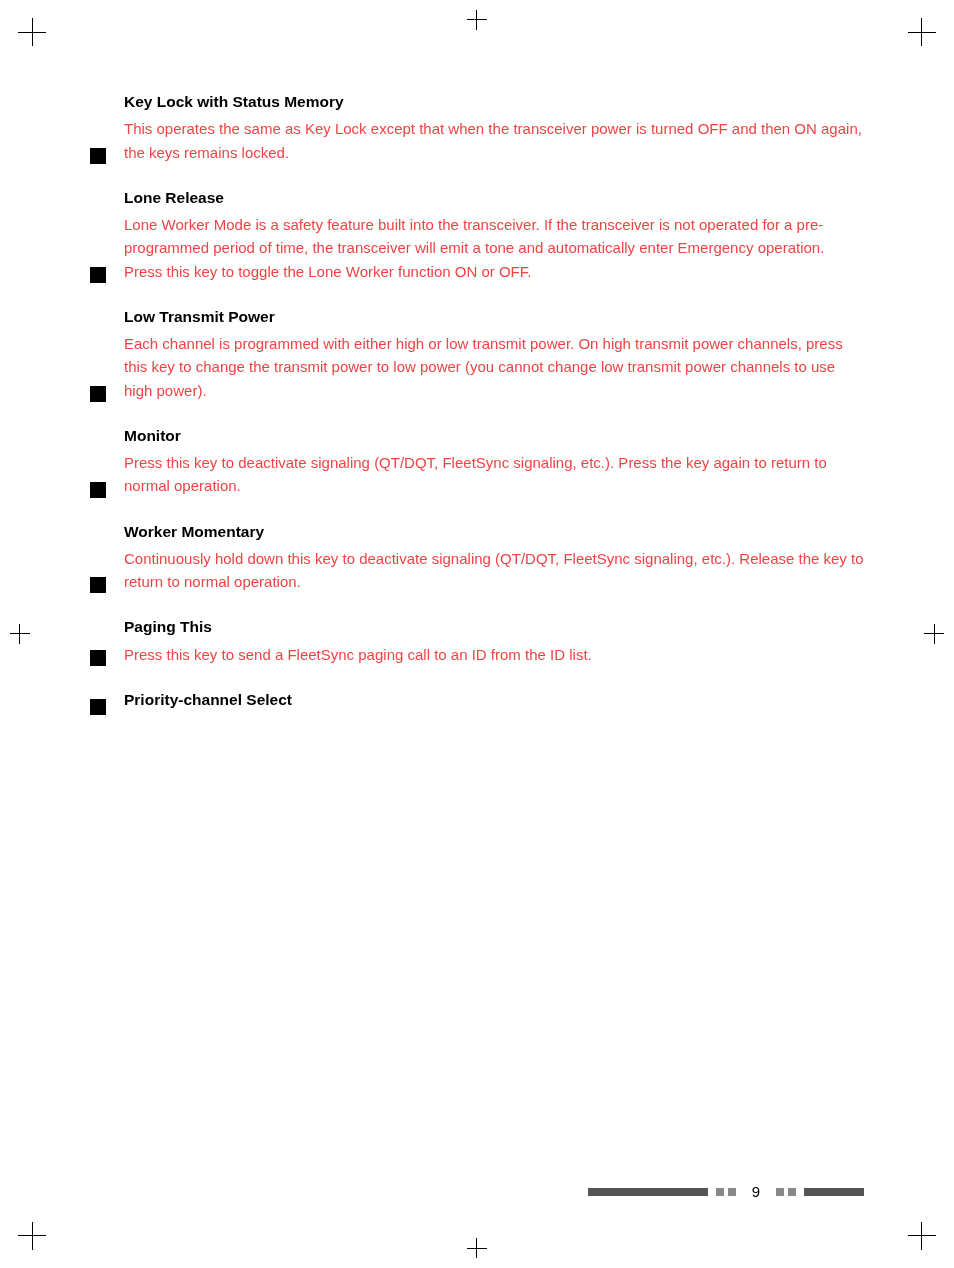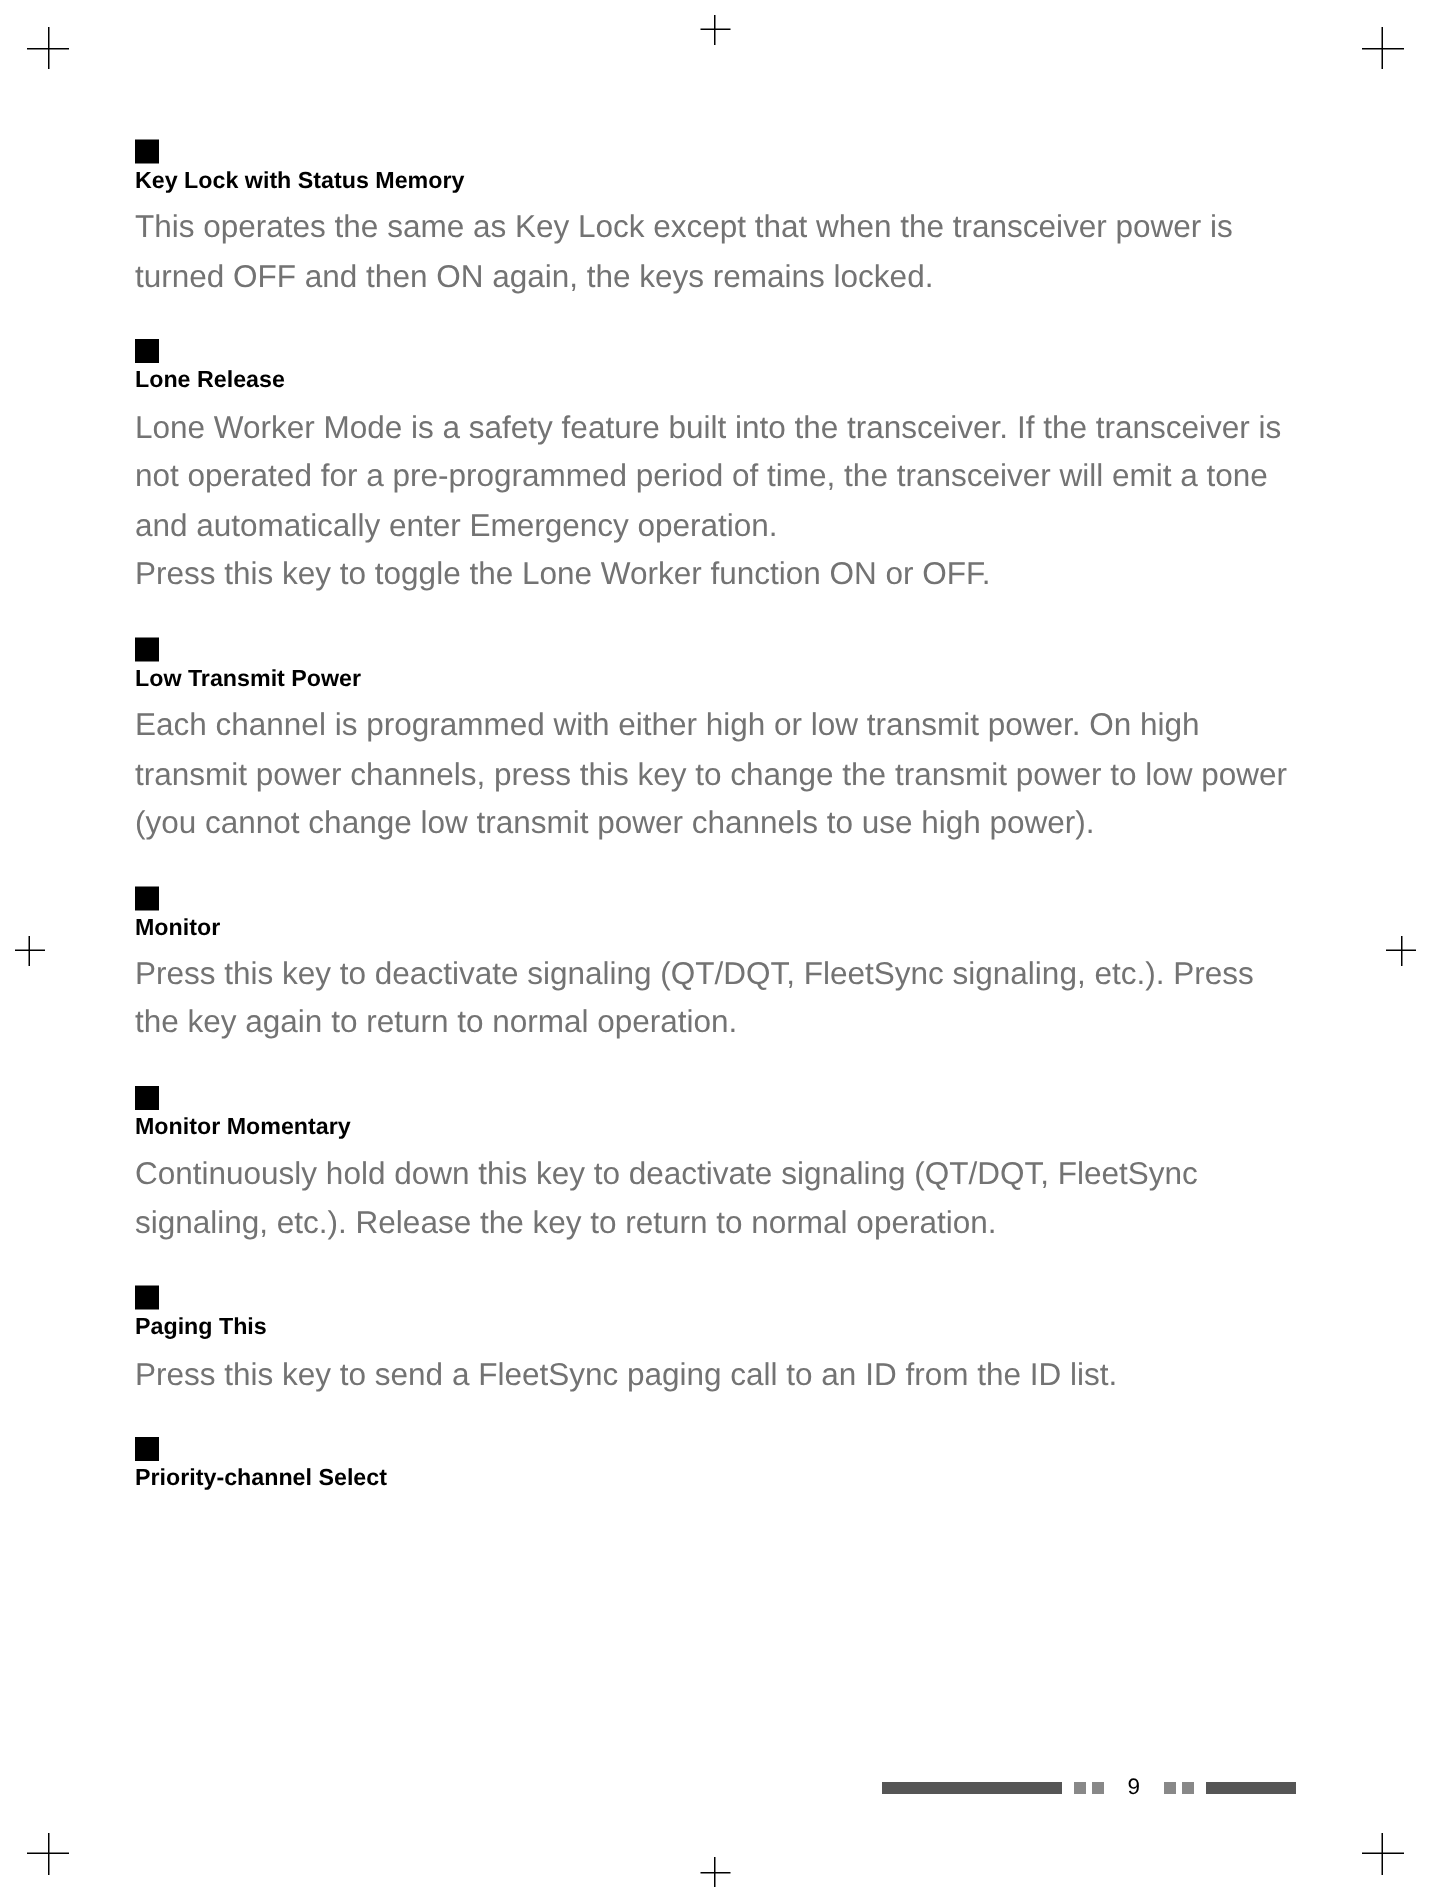--- a/index.html
+++ b/index.html
@@ -109,8 +109,7 @@
     .list-item {
       display: flex;
       margin-bottom: 22px;
-      align-items: flex-start;
-      flex-direction: column;
+      align-items: flex-end;
     }
 
     .bullet {

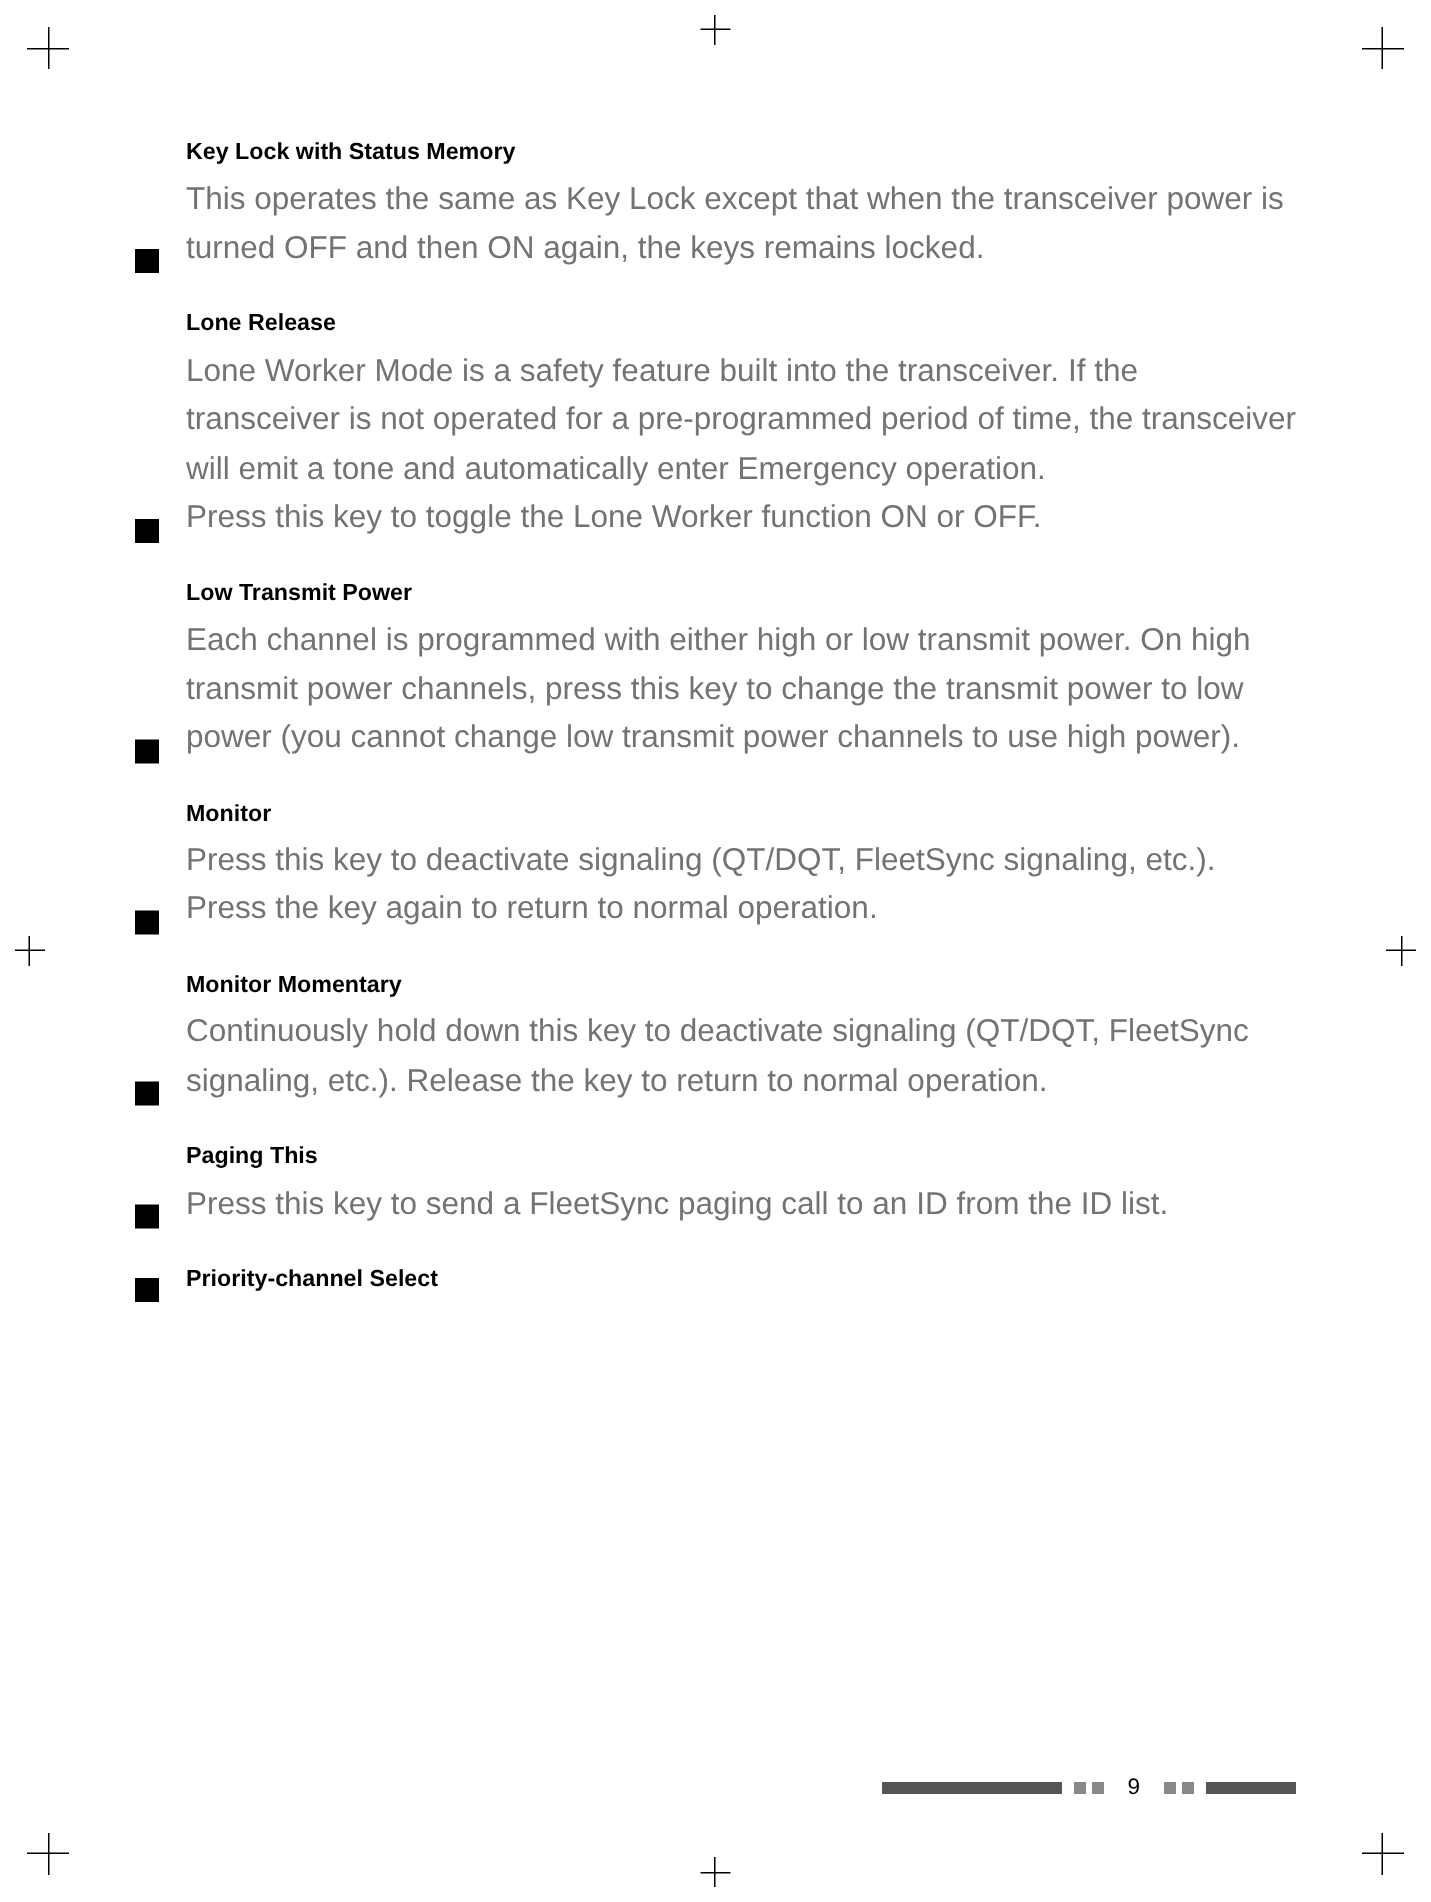--- a/index.html
+++ b/index.html
@@ -133,9 +133,9 @@
     }
 
     .item-body {
-      font-size: 21px;
+      font-size: 15px;
       line-height: 1.55;
-      color: #737373;
+      color: #ef4444;
     }
 
     

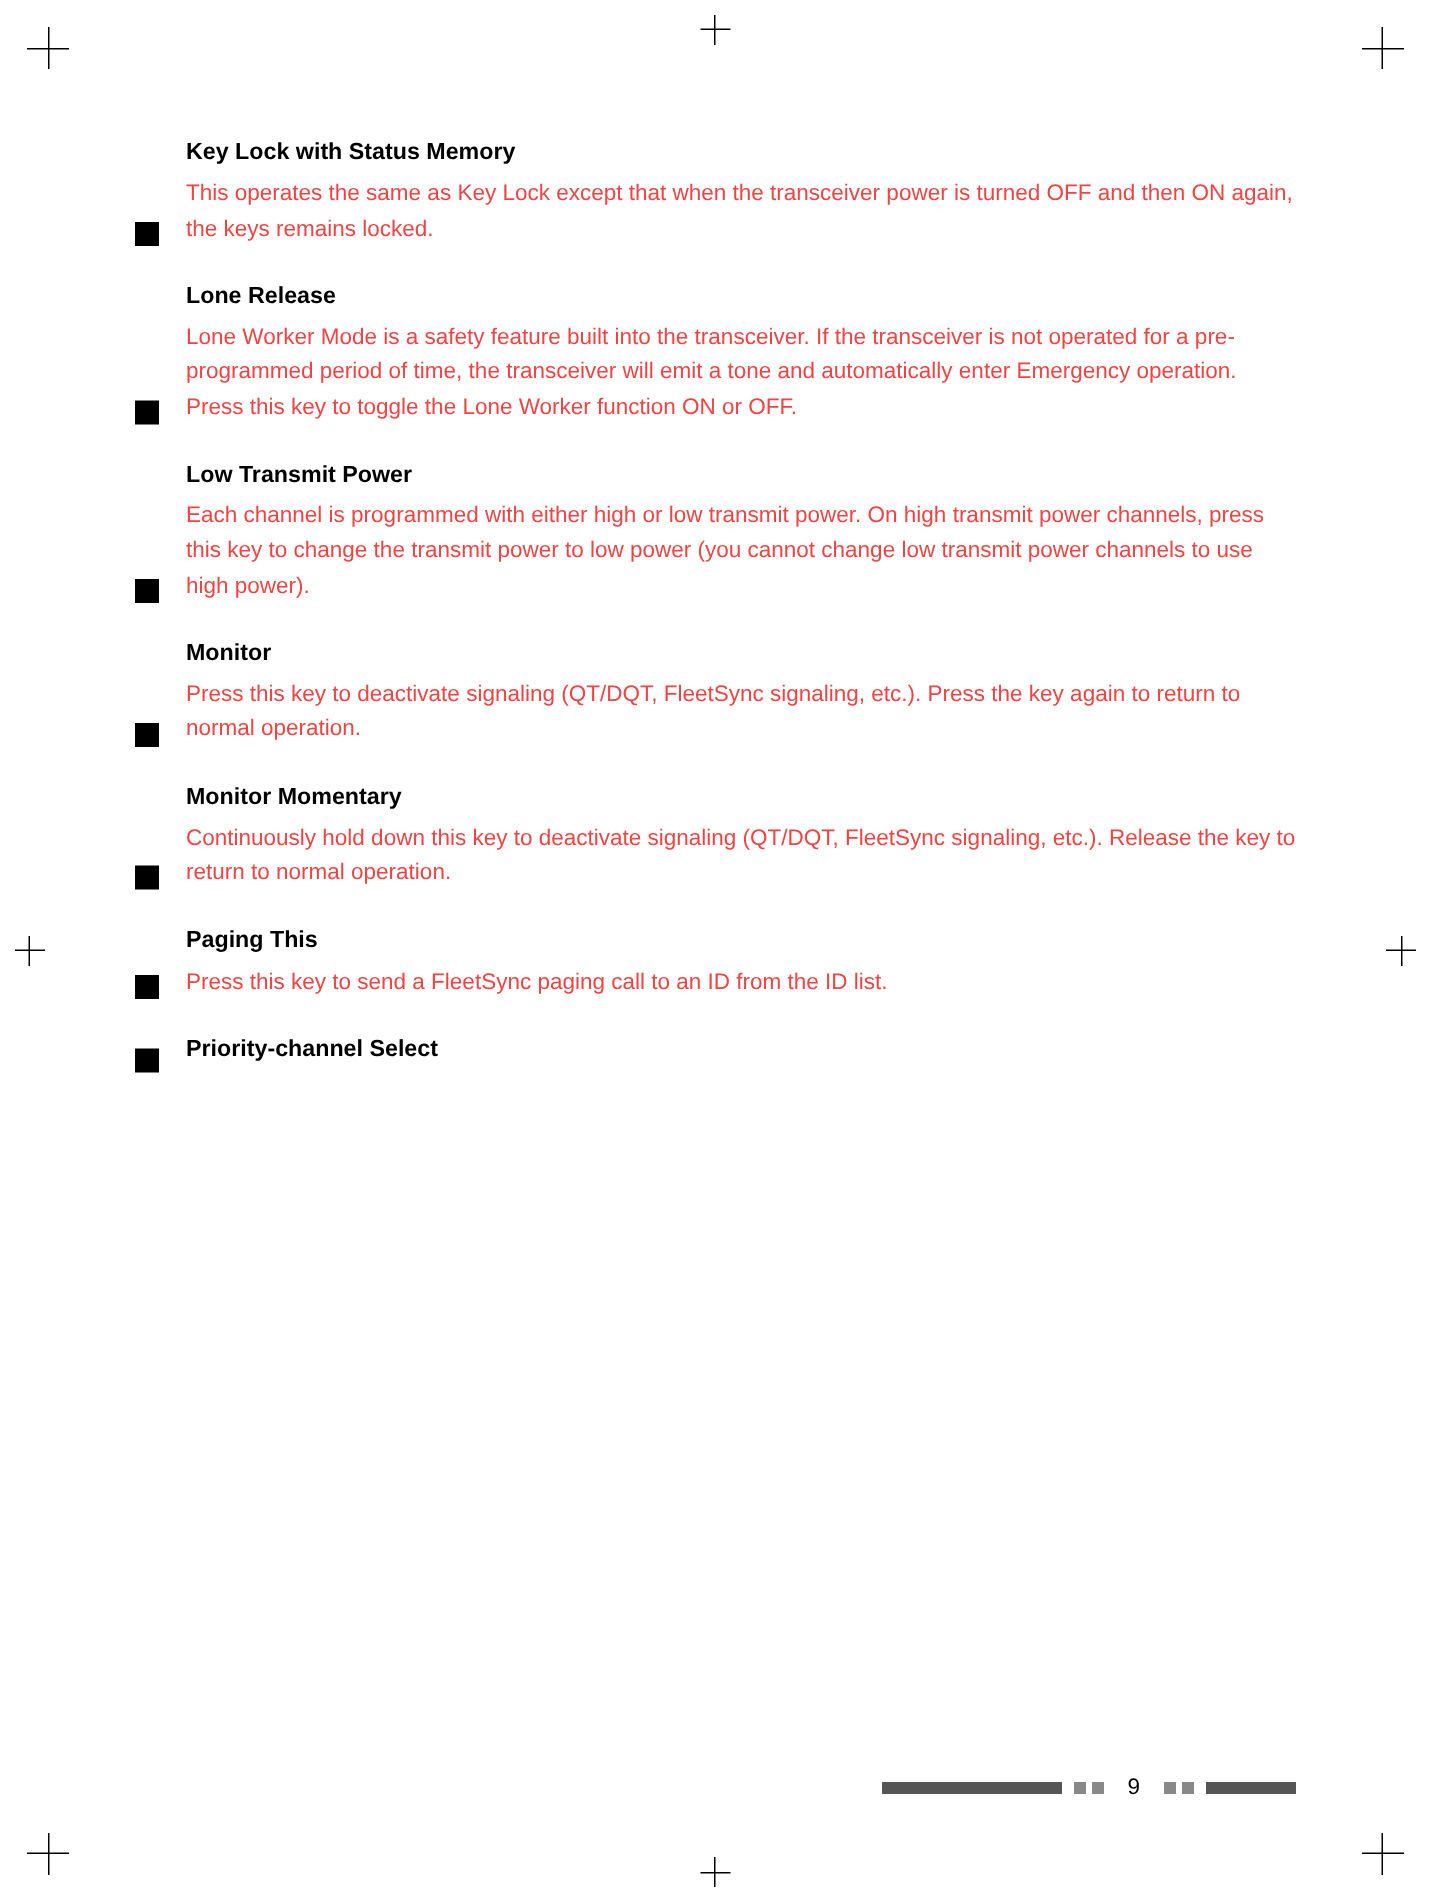--- a/index.html
+++ b/index.html
@@ -236,7 +236,7 @@
       <div class="list-item">
         <div class="bullet"></div>
         <div class="item-content">
-          <div class="item-title">Monitor Momentary</div>
+          <div class="item-title">Worker Momentary</div>
           <div class="item-body">Continuously hold down this key to deactivate signaling (QT/DQT, FleetSync signaling, etc.). Release the key to return to normal operation.</div>
         </div>
       </div>

